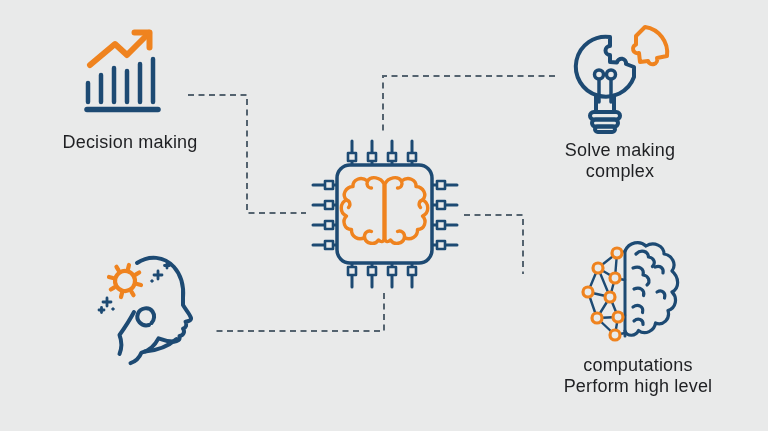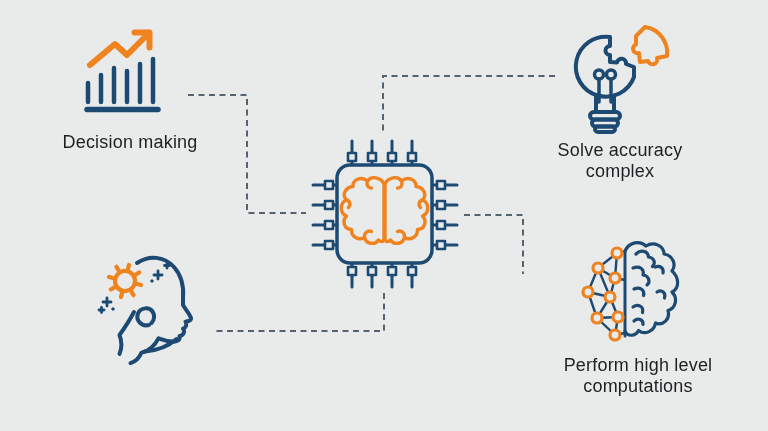--- a/index.html
+++ b/index.html
@@ -170,7 +170,7 @@
     <span>Decision making</span>
   </div>
   <div class="label l2">
-    <span>Solve accuracy</span>
+    <span>Solve making</span>
     <span>complex</span>
   </div>
   <div class="label l4">

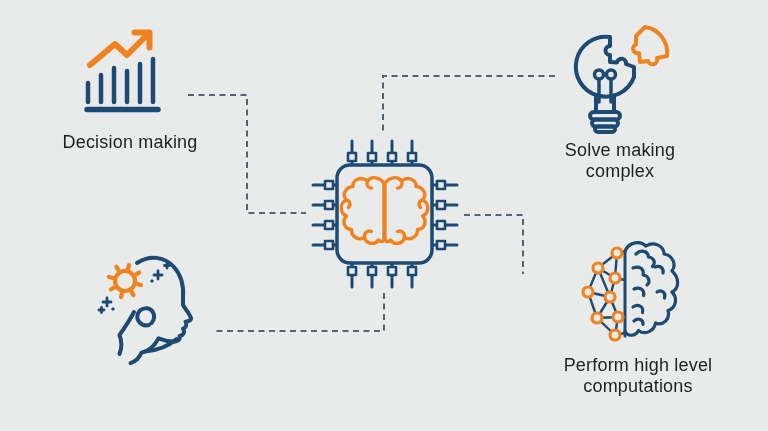--- a/index.html
+++ b/index.html
@@ -174,8 +174,8 @@
     <span>complex</span>
   </div>
   <div class="label l4">
+    <span>computations</span>
     <span>Perform high level</span>
-    <span>computations</span>
   </div>
 
 </div>

